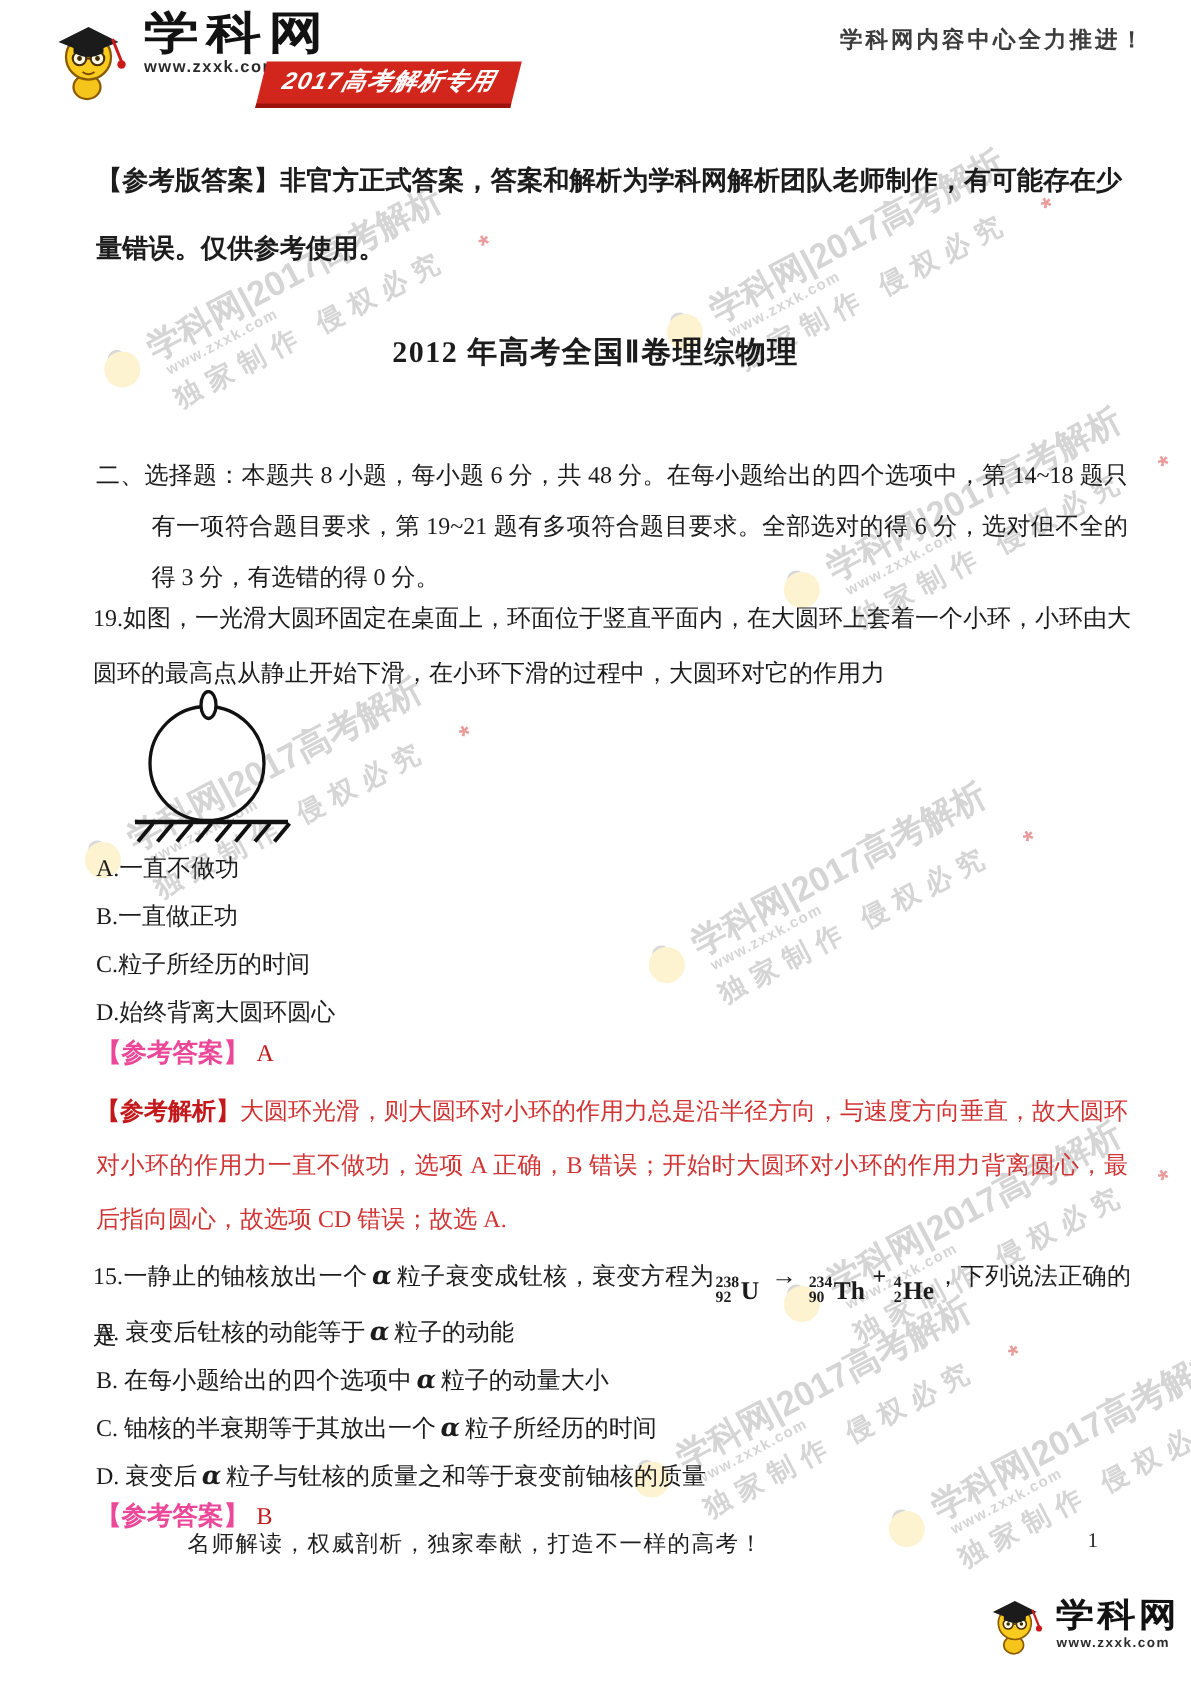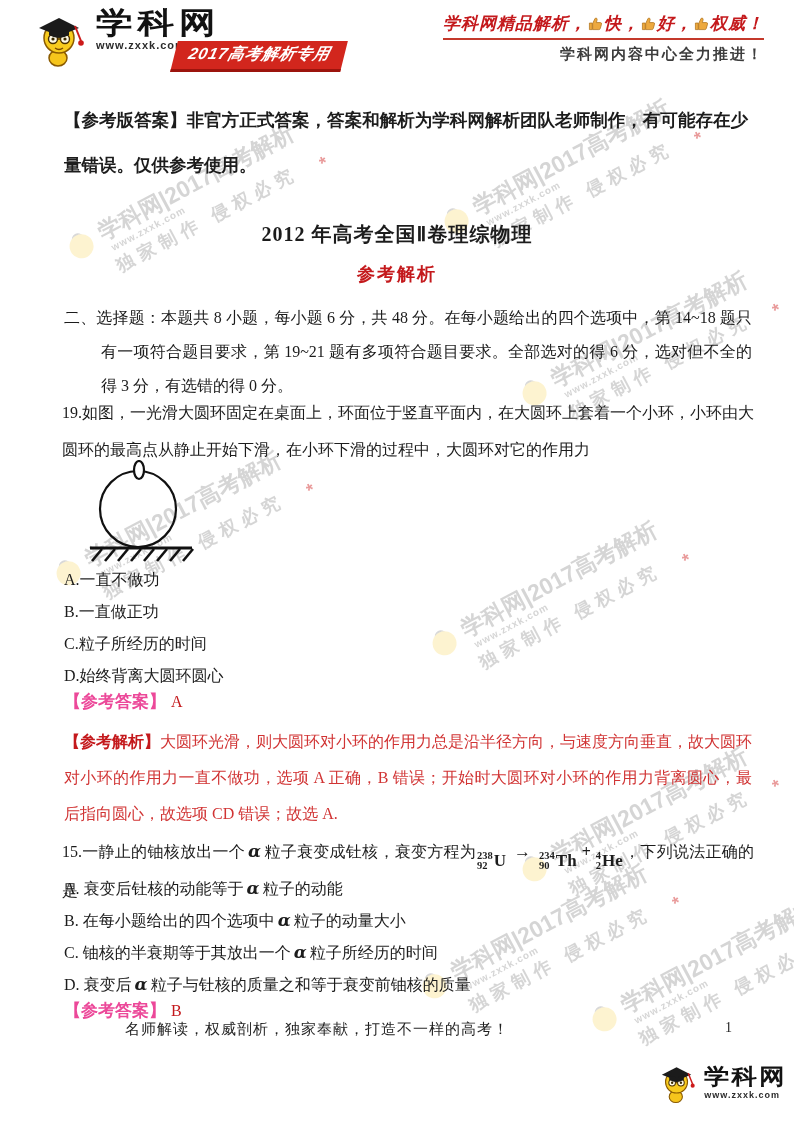--- a/index.html
+++ b/index.html
@@ -179,15 +179,6 @@
     </div>
 
     <div class="slogans">
-      <div class="slogan-main">
-        <span>学科网精品解析，</span><svg class="thumb" width="15" height="15" viewBox="0 0 16 16">
-            <path d="M1.5,7.5 h3 v7 h-3 z M5,8 l2.2,-4.8 q0.9,-1.8 2,-0.8 q0.8,0.7 0.4,2.2 l-0.7,2.4 h4.3 q1.6,0.1 1.2,1.7 l-1.3,4.6 q-0.3,1.2 -1.6,1.2 h-6.5 z" fill="#eda93f" stroke="#b0731c" stroke-width="0.8"></path>
-          </svg><span>快，</span><svg class="thumb" width="15" height="15" viewBox="0 0 16 16">
-            <path d="M1.5,7.5 h3 v7 h-3 z M5,8 l2.2,-4.8 q0.9,-1.8 2,-0.8 q0.8,0.7 0.4,2.2 l-0.7,2.4 h4.3 q1.6,0.1 1.2,1.7 l-1.3,4.6 q-0.3,1.2 -1.6,1.2 h-6.5 z" fill="#eda93f" stroke="#b0731c" stroke-width="0.8"></path>
-          </svg><span>好，</span><svg class="thumb" width="15" height="15" viewBox="0 0 16 16">
-            <path d="M1.5,7.5 h3 v7 h-3 z M5,8 l2.2,-4.8 q0.9,-1.8 2,-0.8 q0.8,0.7 0.4,2.2 l-0.7,2.4 h4.3 q1.6,0.1 1.2,1.7 l-1.3,4.6 q-0.3,1.2 -1.6,1.2 h-6.5 z" fill="#eda93f" stroke="#b0731c" stroke-width="0.8"></path>
-          </svg><span>权威！</span>
-      </div>
       <div class="slogan-sub">学科网内容中心全力推进！</div>
     </div>
   </div>

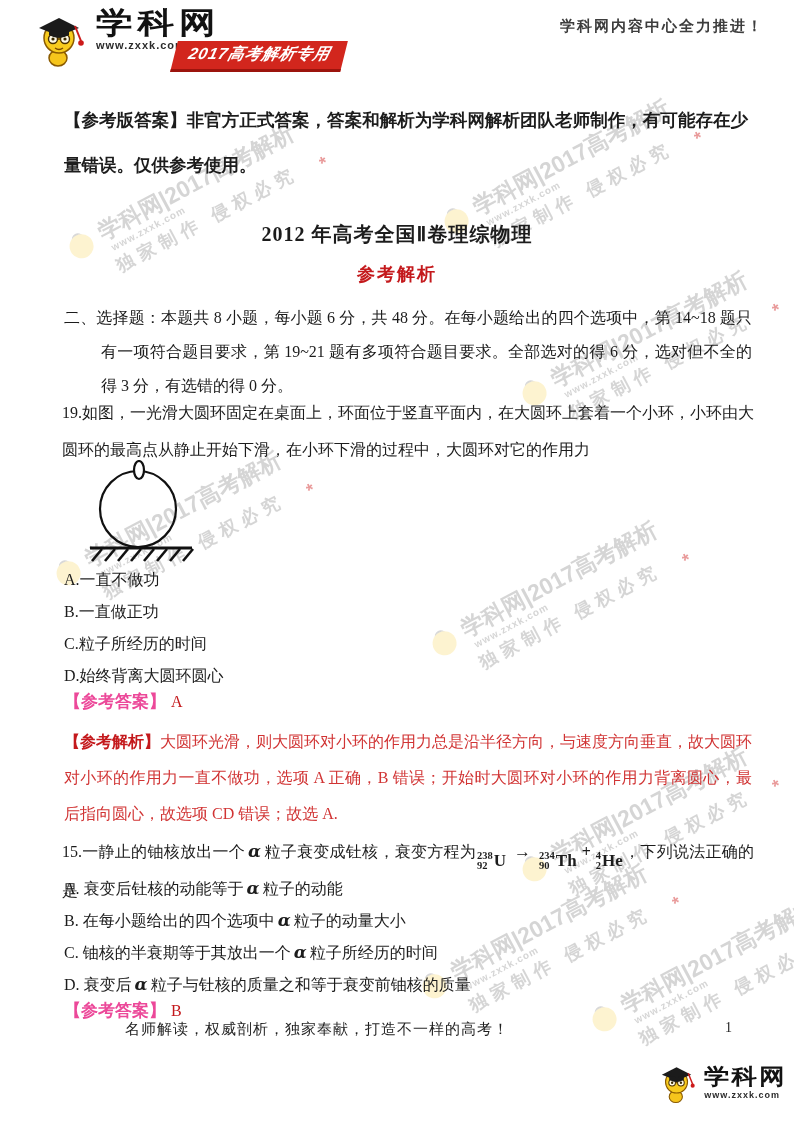--- a/index.html
+++ b/index.html
@@ -186,7 +186,6 @@
   <p class="disclaimer">【参考版答案】非官方正式答案，答案和解析为学科网解析团队老师制作，有可能存在少量错误。仅供参考使用。</p>
 
   <h1 class="doc-title">2012 年高考全国Ⅱ卷理综物理</h1>
-  <h2 class="doc-subtitle">参考解析</h2>
 
   <p class="section-intro">二、选择题：本题共 8 小题，每小题 6 分，共 48 分。在每小题给出的四个选项中，第 14~18 题只有一项符合题目要求，第 19~21 题有多项符合题目要求。全部选对的得 6 分，选对但不全的得 3 分，有选错的得 0 分。</p>
 

